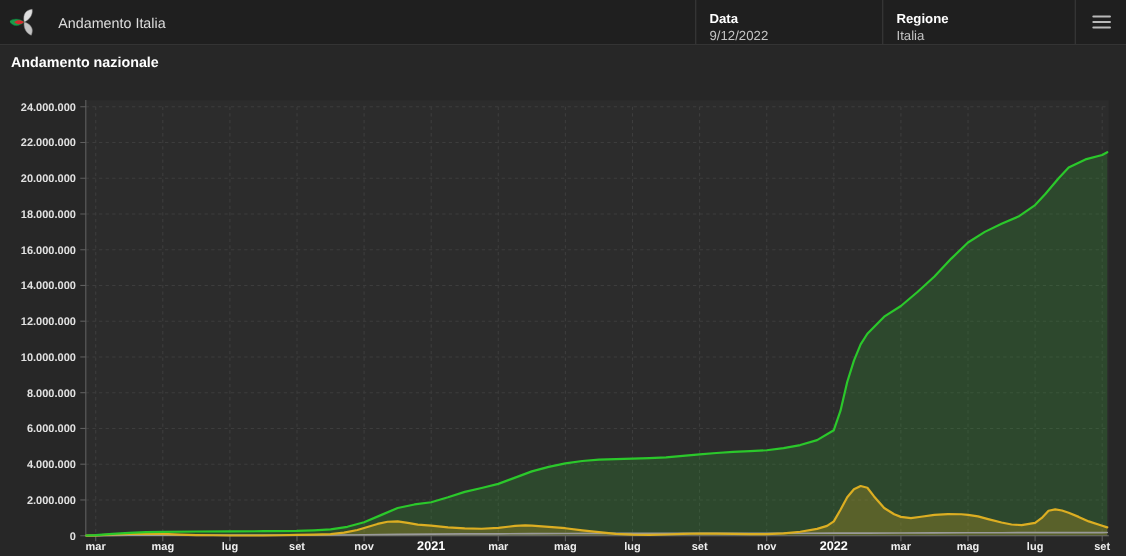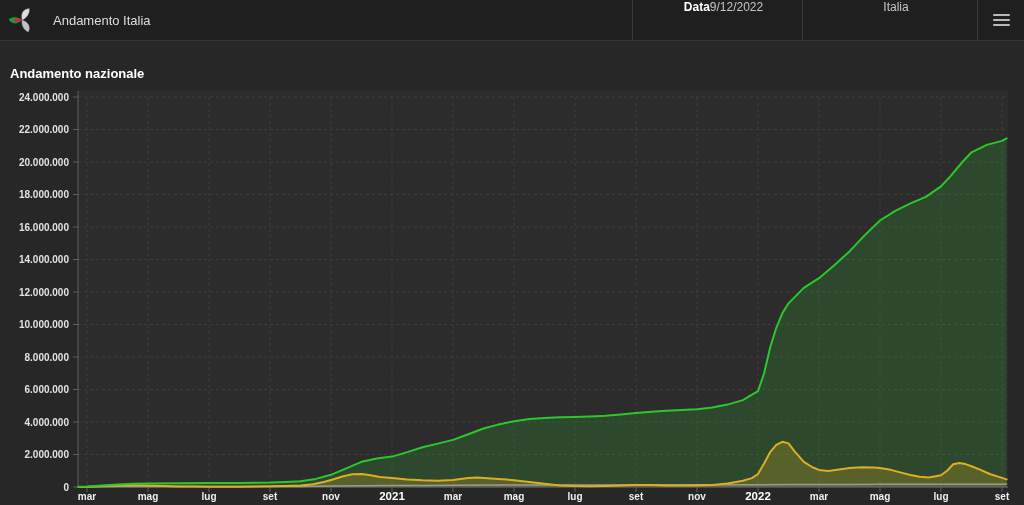--- a/index.html
+++ b/index.html
@@ -20,7 +20,7 @@
   .app-subtitle{font-size:13px;color:#dedede;margin-left:8px;}
   .hsec{
     border-left:1px solid #3a3a3a;box-sizing:border-box;
-    display:flex;flex-direction:row;justify-content:center;
+    display:flex;flex-direction:column;justify-content:flex-end;
     padding:0 0 0 12px;cursor:pointer;
   }
   .hsec.data{width:170px;}

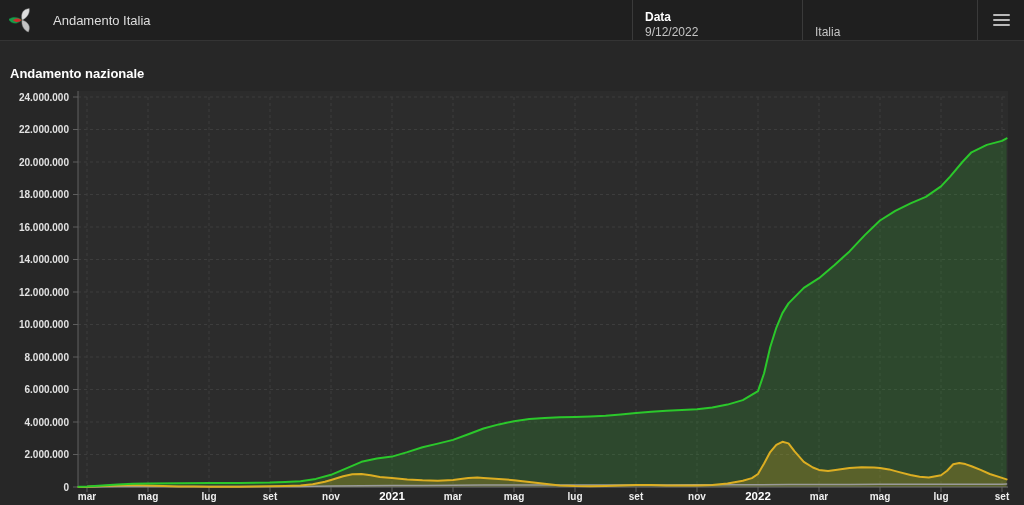--- a/index.html
+++ b/index.html
@@ -66,6 +66,7 @@
   </div>
 
   <div class="hsec regione">
+    <span class="lbl">Regione</span>
     <span class="val">Italia</span>
   </div>
 

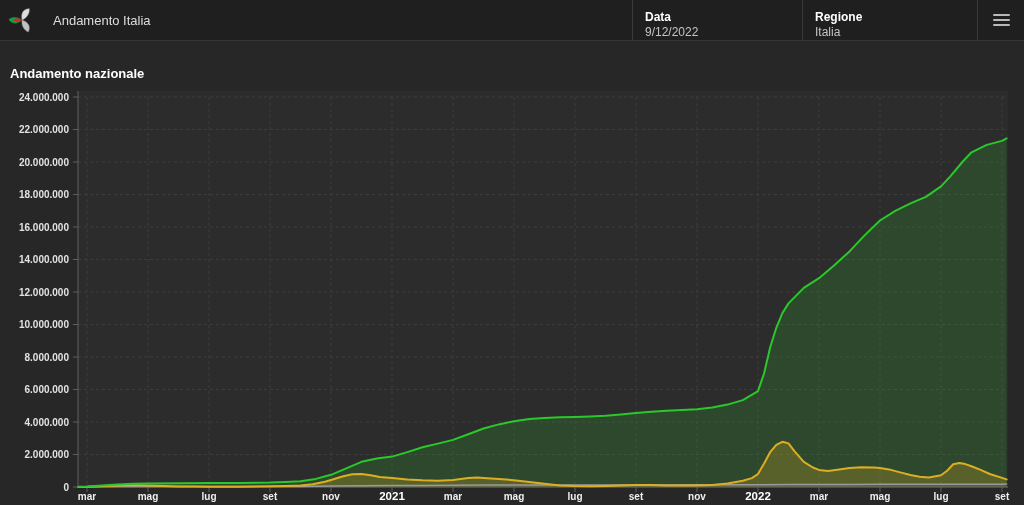--- a/index.html
+++ b/index.html
@@ -36,7 +36,7 @@
   
   .main{position:relative;height:464px;background:#272727;}
   .chart-title{
-    position:absolute;left:10px;top:25px;margin:0;
+    position:absolute;left:10px;top:8px;margin:0;
     font-size:13px;font-weight:bold;color:#ffffff;
   }
   #chart-svg{position:absolute;left:0;top:0;display:block;}

